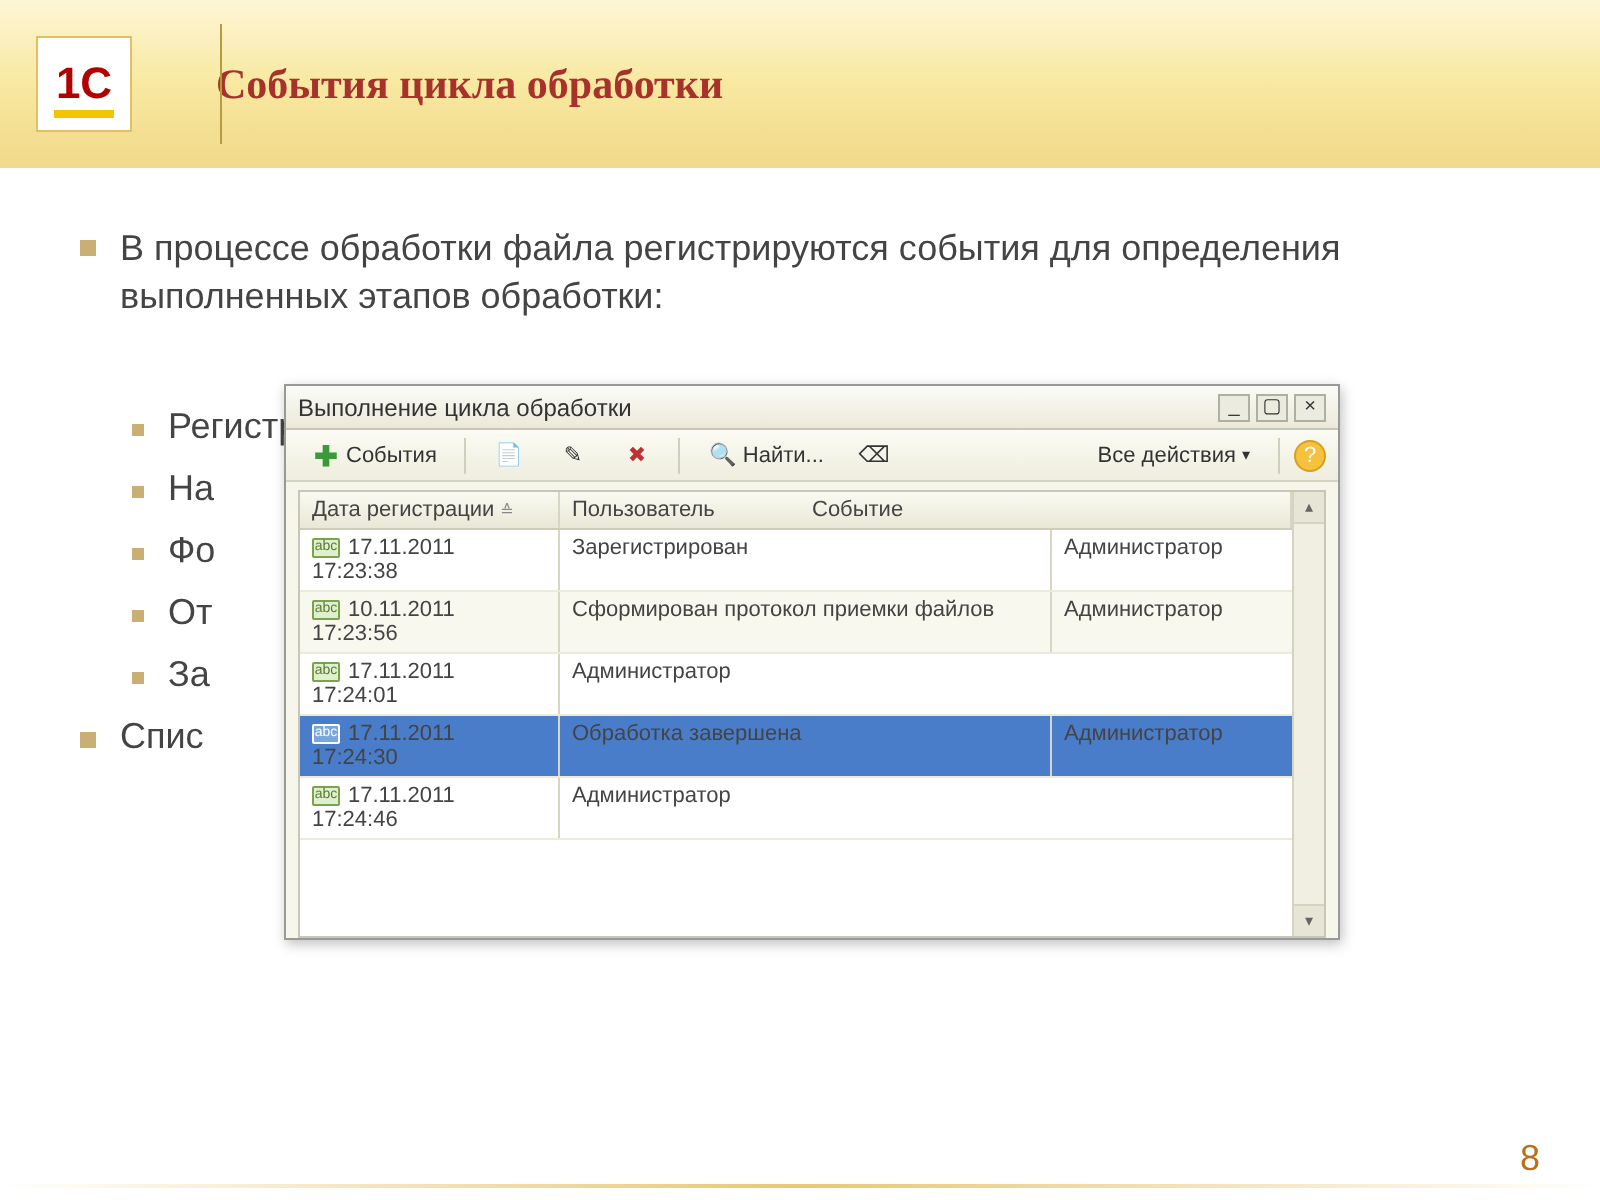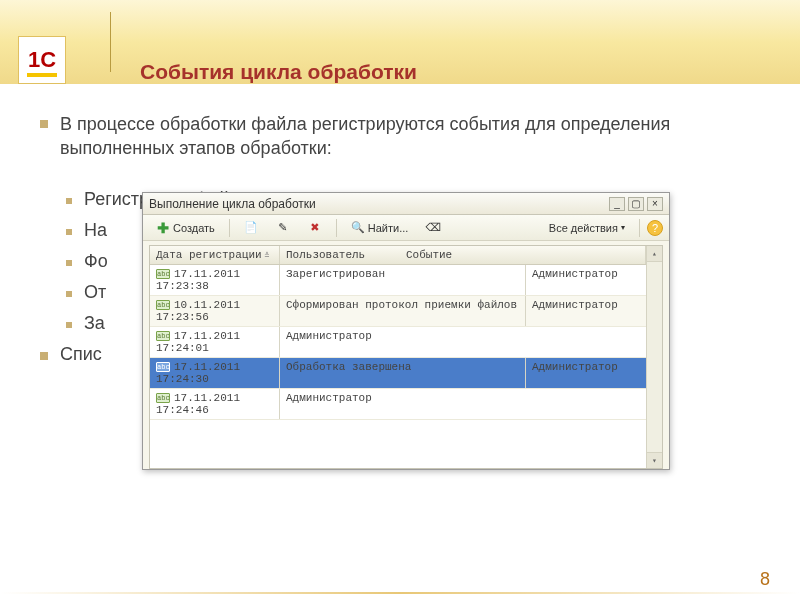--- a/index.html
+++ b/index.html
@@ -10,10 +10,9 @@
     height: 84px;
     background: linear-gradient(to bottom, #fdf6d6 0%, #f8e8a0 50%, #f0d98a 100%);
     display: flex;
-    align-items: flex-end;
+    align-items: center;
     padding-left: 18px;
     position: relative;
-    gap: 32px;
   }
   .logo-box {
     width: 48px; height: 48px;

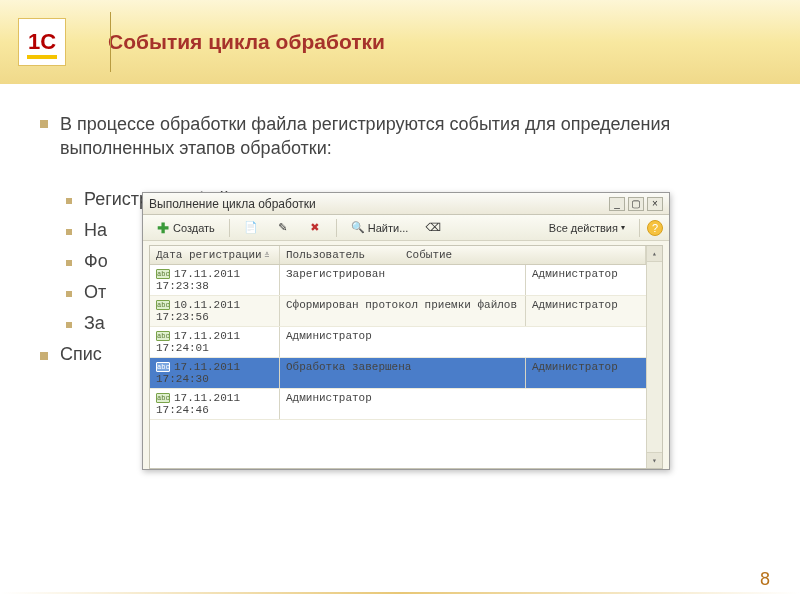--- a/index.html
+++ b/index.html
@@ -30,6 +30,7 @@
     color: #a6322b;
     font-size: 21px;
     font-weight: bold;
+    font-family: Liberation Serif, serif;
   }
   .header-divider {
     position: absolute;

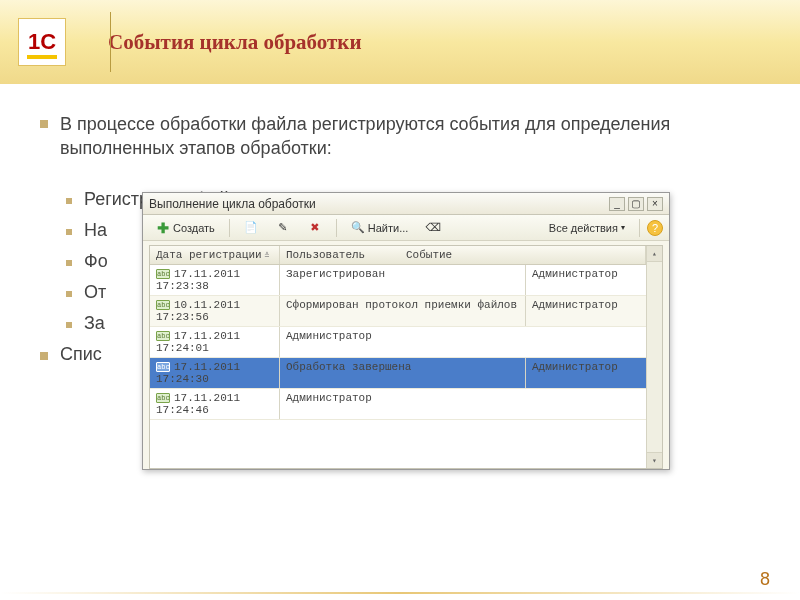--- a/index.html
+++ b/index.html
@@ -40,7 +40,7 @@
 
   
   .content { padding: 28px 30px 0 40px; color: #444; font-size: 18px; }
-  .para1 { margin-bottom: 18px; line-height: 1.35; }
+  .para1 { margin-bottom: 32px; line-height: 1.35; }
   .bullet-row { display: flex; align-items: flex-start; margin-bottom: 10px; }
   .bullet { width: 8px; height: 8px; background: #c9af74; margin-top: 8px; margin-right: 12px; flex-shrink: 0; }
   .bullet.small { width: 6px; height: 6px; margin-top: 9px; margin-left: 26px; }

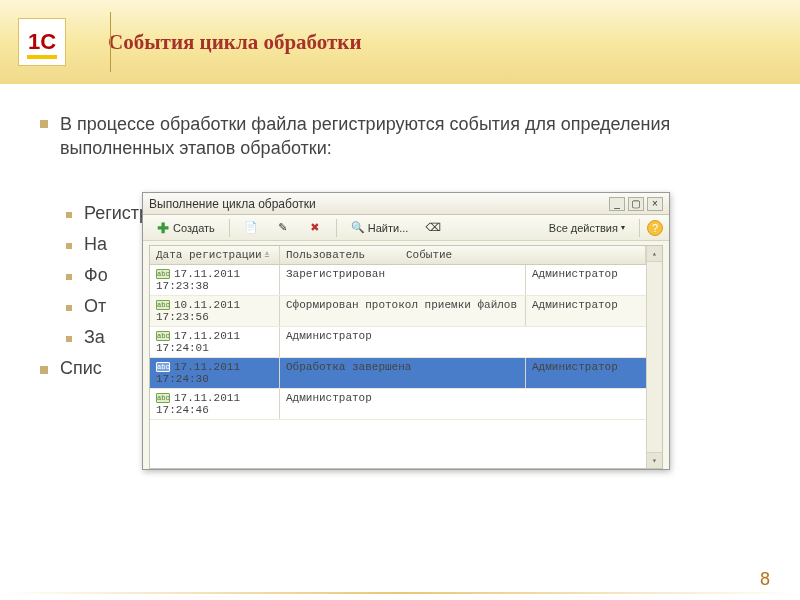--- a/index.html
+++ b/index.html
@@ -162,7 +162,7 @@
   <div class="win-toolbar">
     <div class="tbtn">
       <span class="ticon green-plus">✚</span>
-      <span>Создать</span>
+      <span>События</span>
     </div>
     <div class="sep"></div>
     <div class="tbtn">

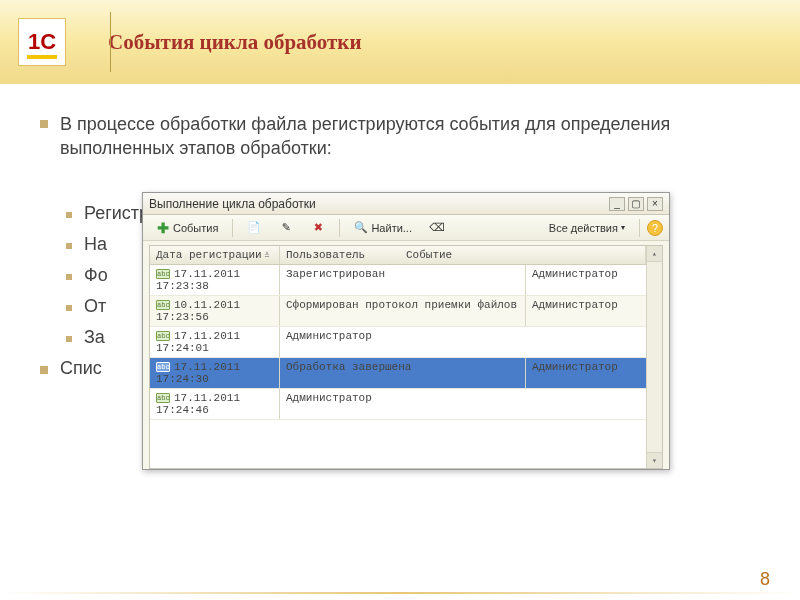--- a/index.html
+++ b/index.html
@@ -83,7 +83,7 @@
   .sep { width: 1px; height: 18px; background: #d0cebd; margin: 0 3px; }
   .win-toolbar .spacer { flex: 1; }
 
-  .grid-wrap { flex: 1; display: flex; border-top: 1px solid #d5d3c2; margin: 4px 6px 0 6px; background: #fff; border: 1px solid #c8c6b6; overflow: hidden; font-family: Liberation Mono, monospace; }
+  .grid-wrap { flex: 1; display: flex; border-top: 1px solid #d5d3c2; margin: 4px 6px 0 6px; background: #fff; border: 1px solid #c8c6b6; overflow: hidden; }
   .grid { flex: 1; }
   .ghead { display: flex; background: linear-gradient(to bottom,#fbfaf2,#e9e7d6); border-bottom: 1px solid #cfccba; }
   .gcell { padding: 3px 6px; border-right: 1px solid #d7d5c4; color: #444; font-size: 11px; }

